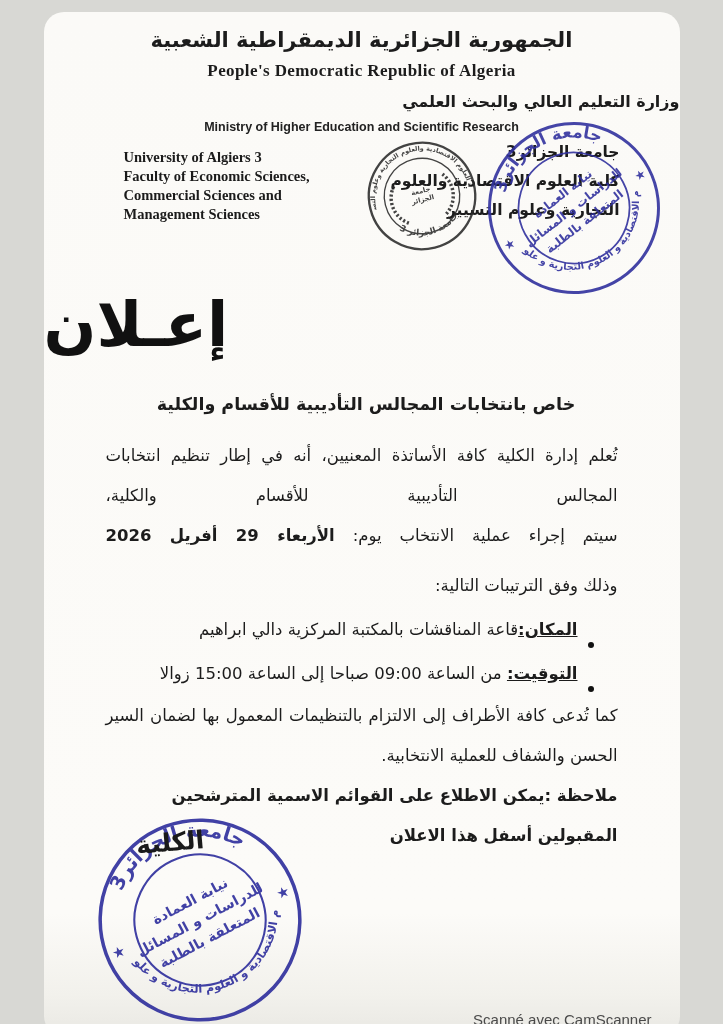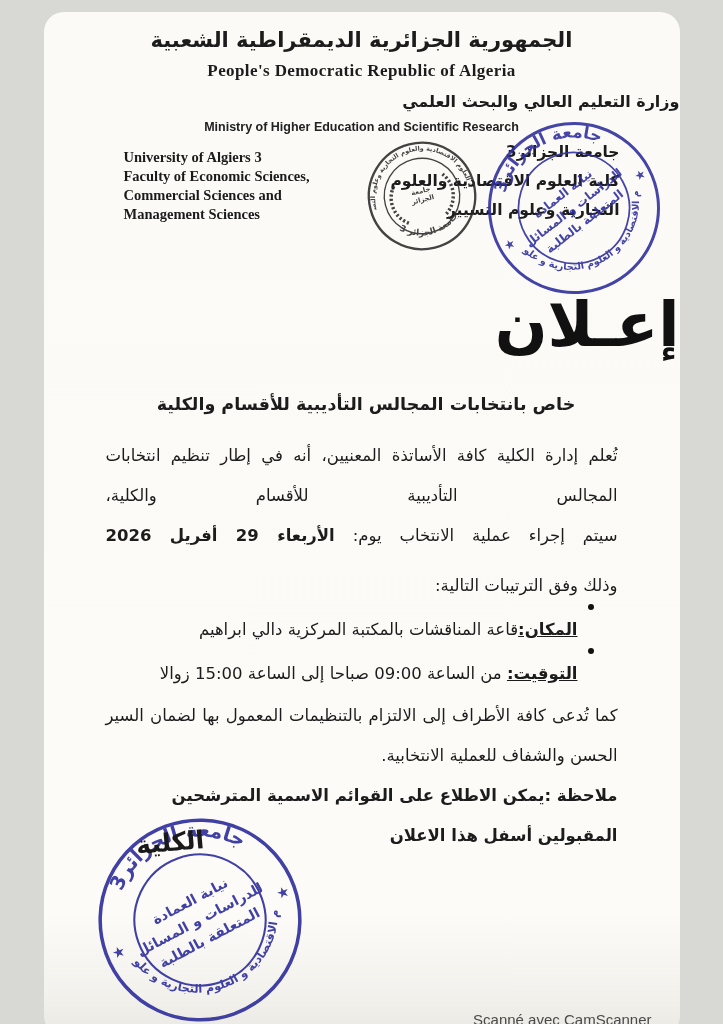--- a/index.html
+++ b/index.html
@@ -23,7 +23,7 @@
   .stamp-blue-bottom{left:52px;top:804px;width:208px;height:208px;transform:rotate(-20deg);}
   .handwriting{position:absolute;left:92px;top:816px;font-size:25px;font-weight:bold;color:#1a1a1a;
                transform:rotate(-5deg);direction:rtl;letter-spacing:1px;}
-  .title{position:absolute;top:276px;left:0;right:0;text-align:right;
+  .title{position:absolute;top:276px;left:0;right:0;text-align:left;
          font-size:62px;font-weight:bold;color:#111;}
   .subtitle{position:absolute;top:382px;left:9px;right:0;text-align:center;
             font-size:17.5px;font-weight:bold;direction:rtl;}

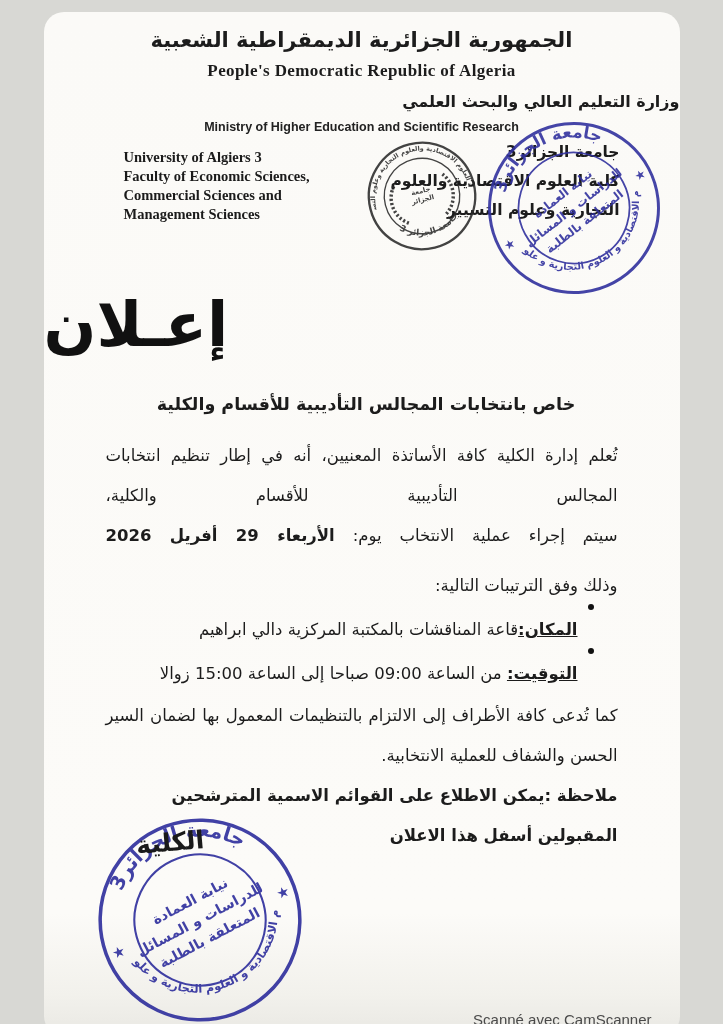--- a/index.html
+++ b/index.html
@@ -34,7 +34,7 @@
   .just{text-align:justify;}
   .lead{margin-top:10px;}
   .bullets{margin:2px 24px 0 0;}
-  .bullet{display:flex;align-items:flex-start;gap:10px;line-height:44px;}
+  .bullet{display:flex;align-items:flex-end;gap:10px;line-height:44px;}
   .dot{width:6px;height:6px;border-radius:50%;background:#111;flex:0 0 auto;position:relative;top:-4px;}
   .blabel{font-weight:bold;text-decoration:underline;}
   .p2{margin-top:2px;}

